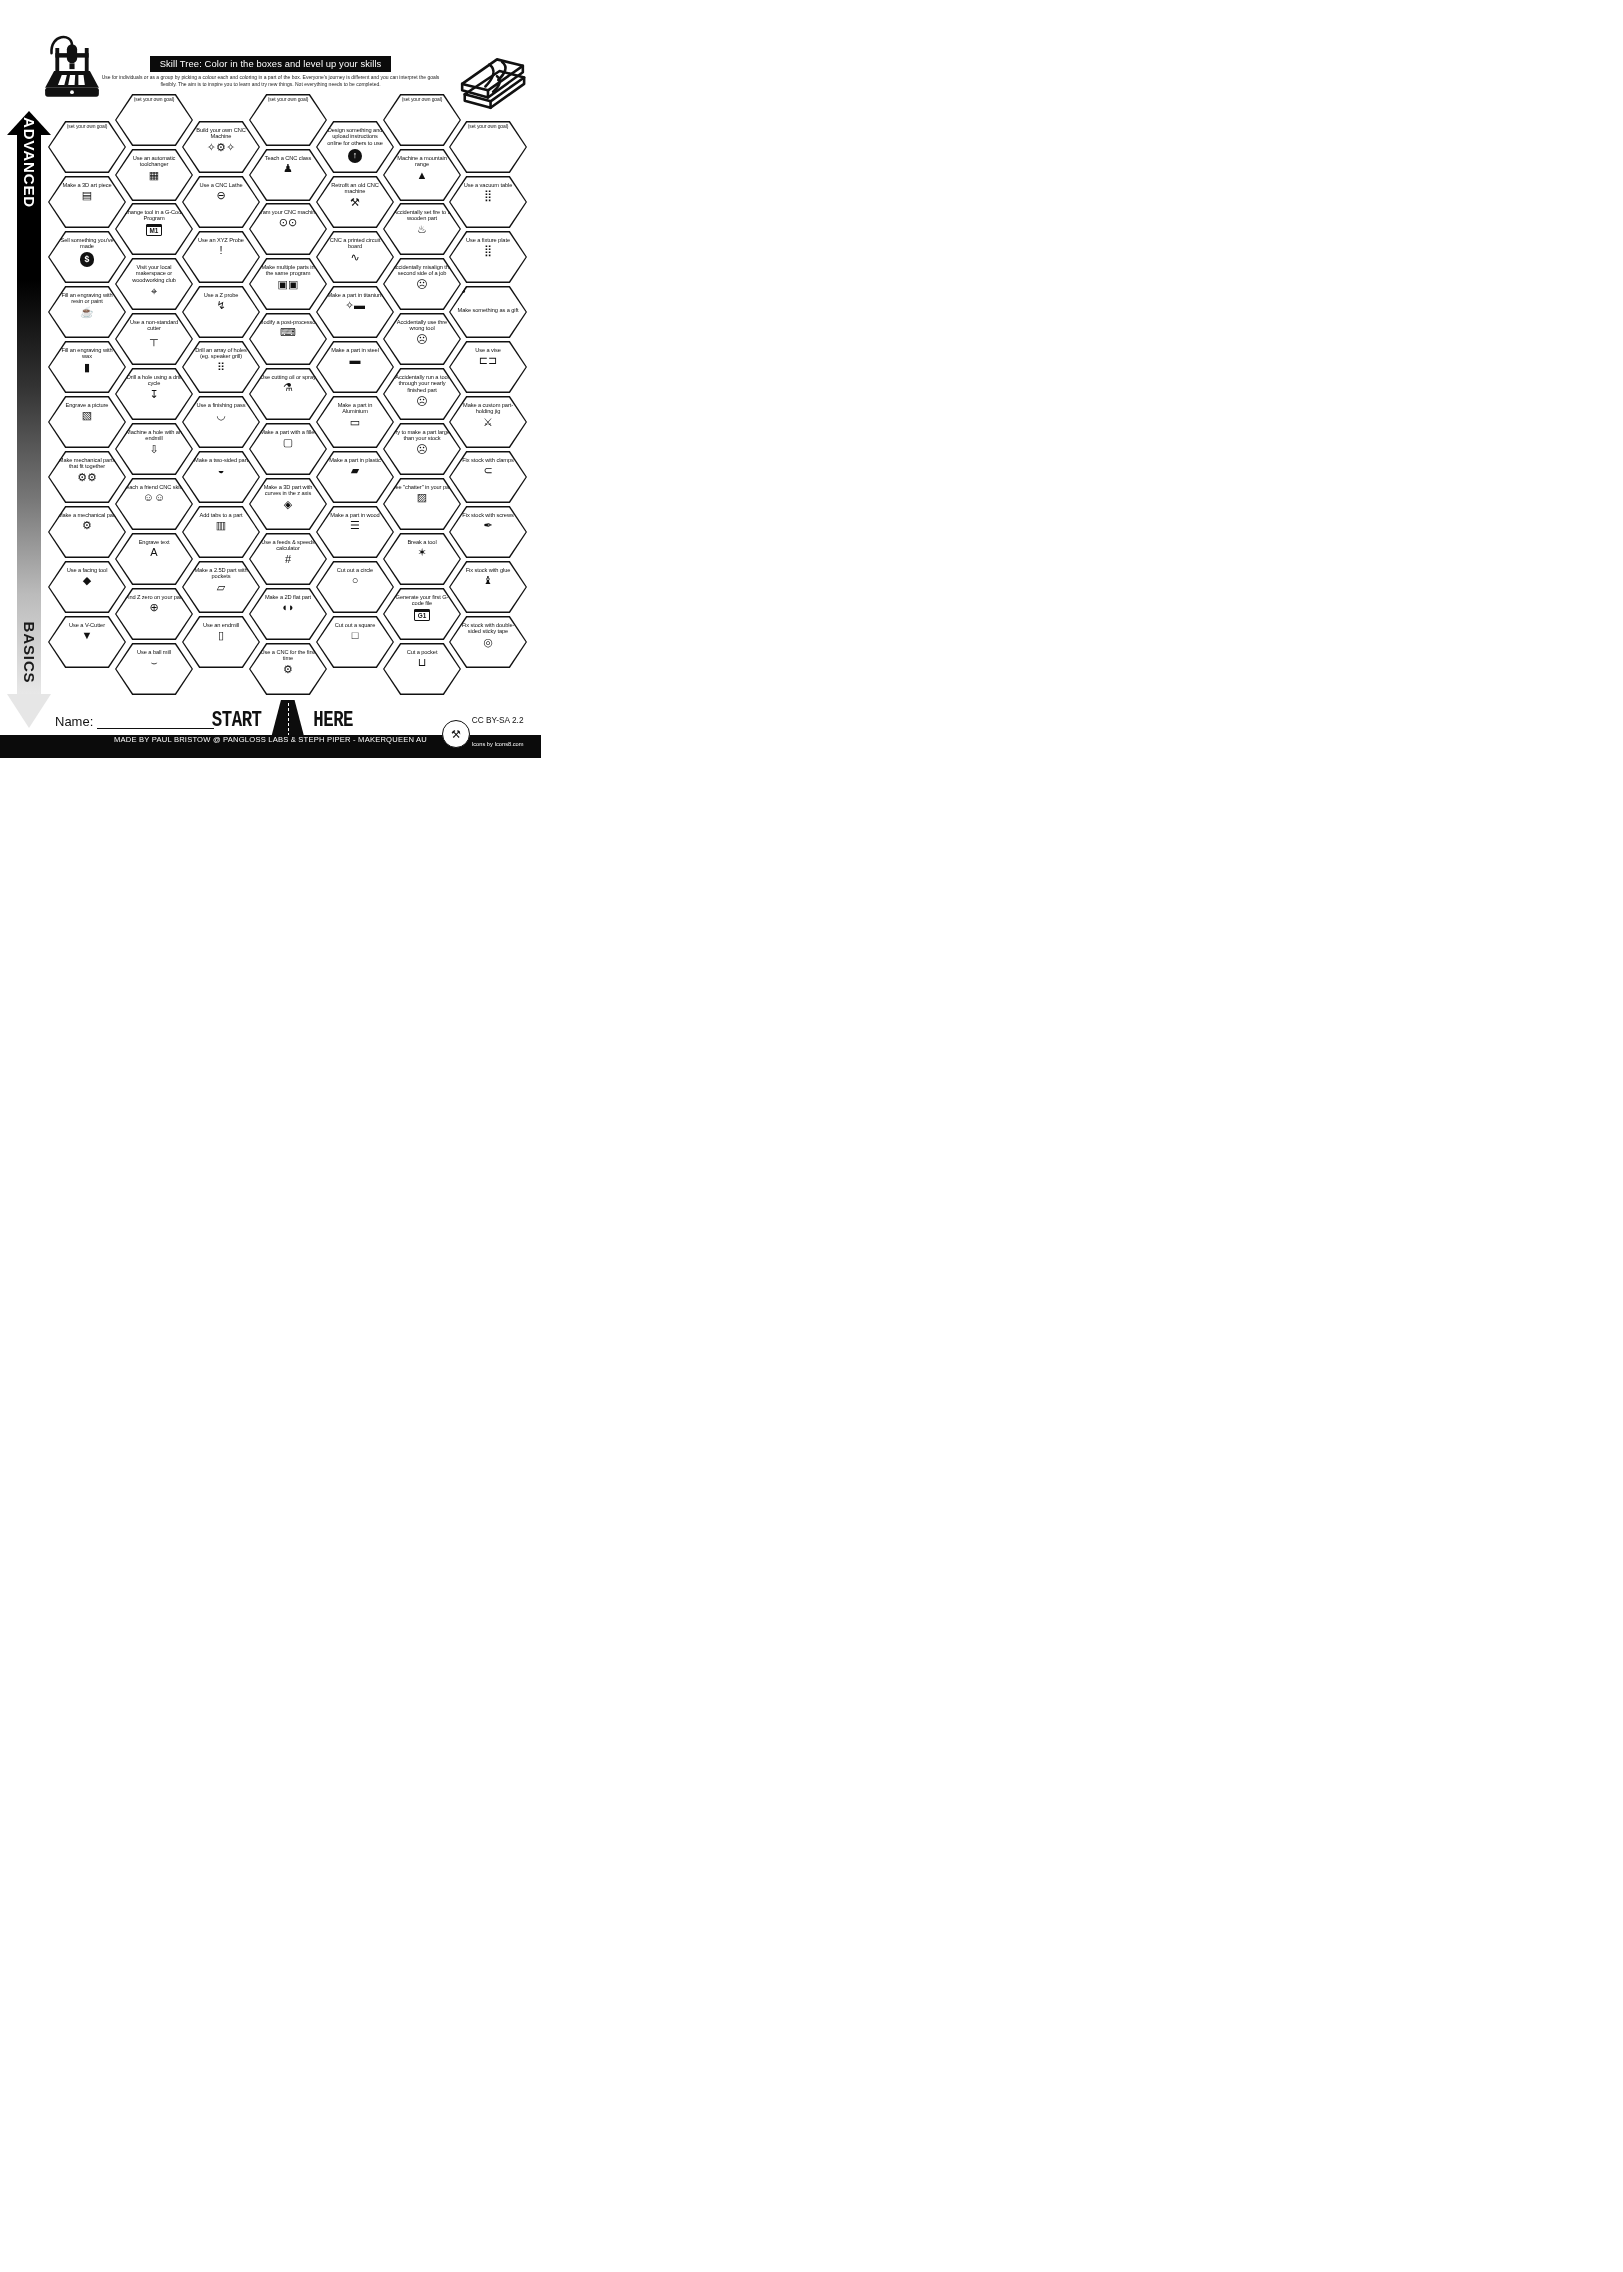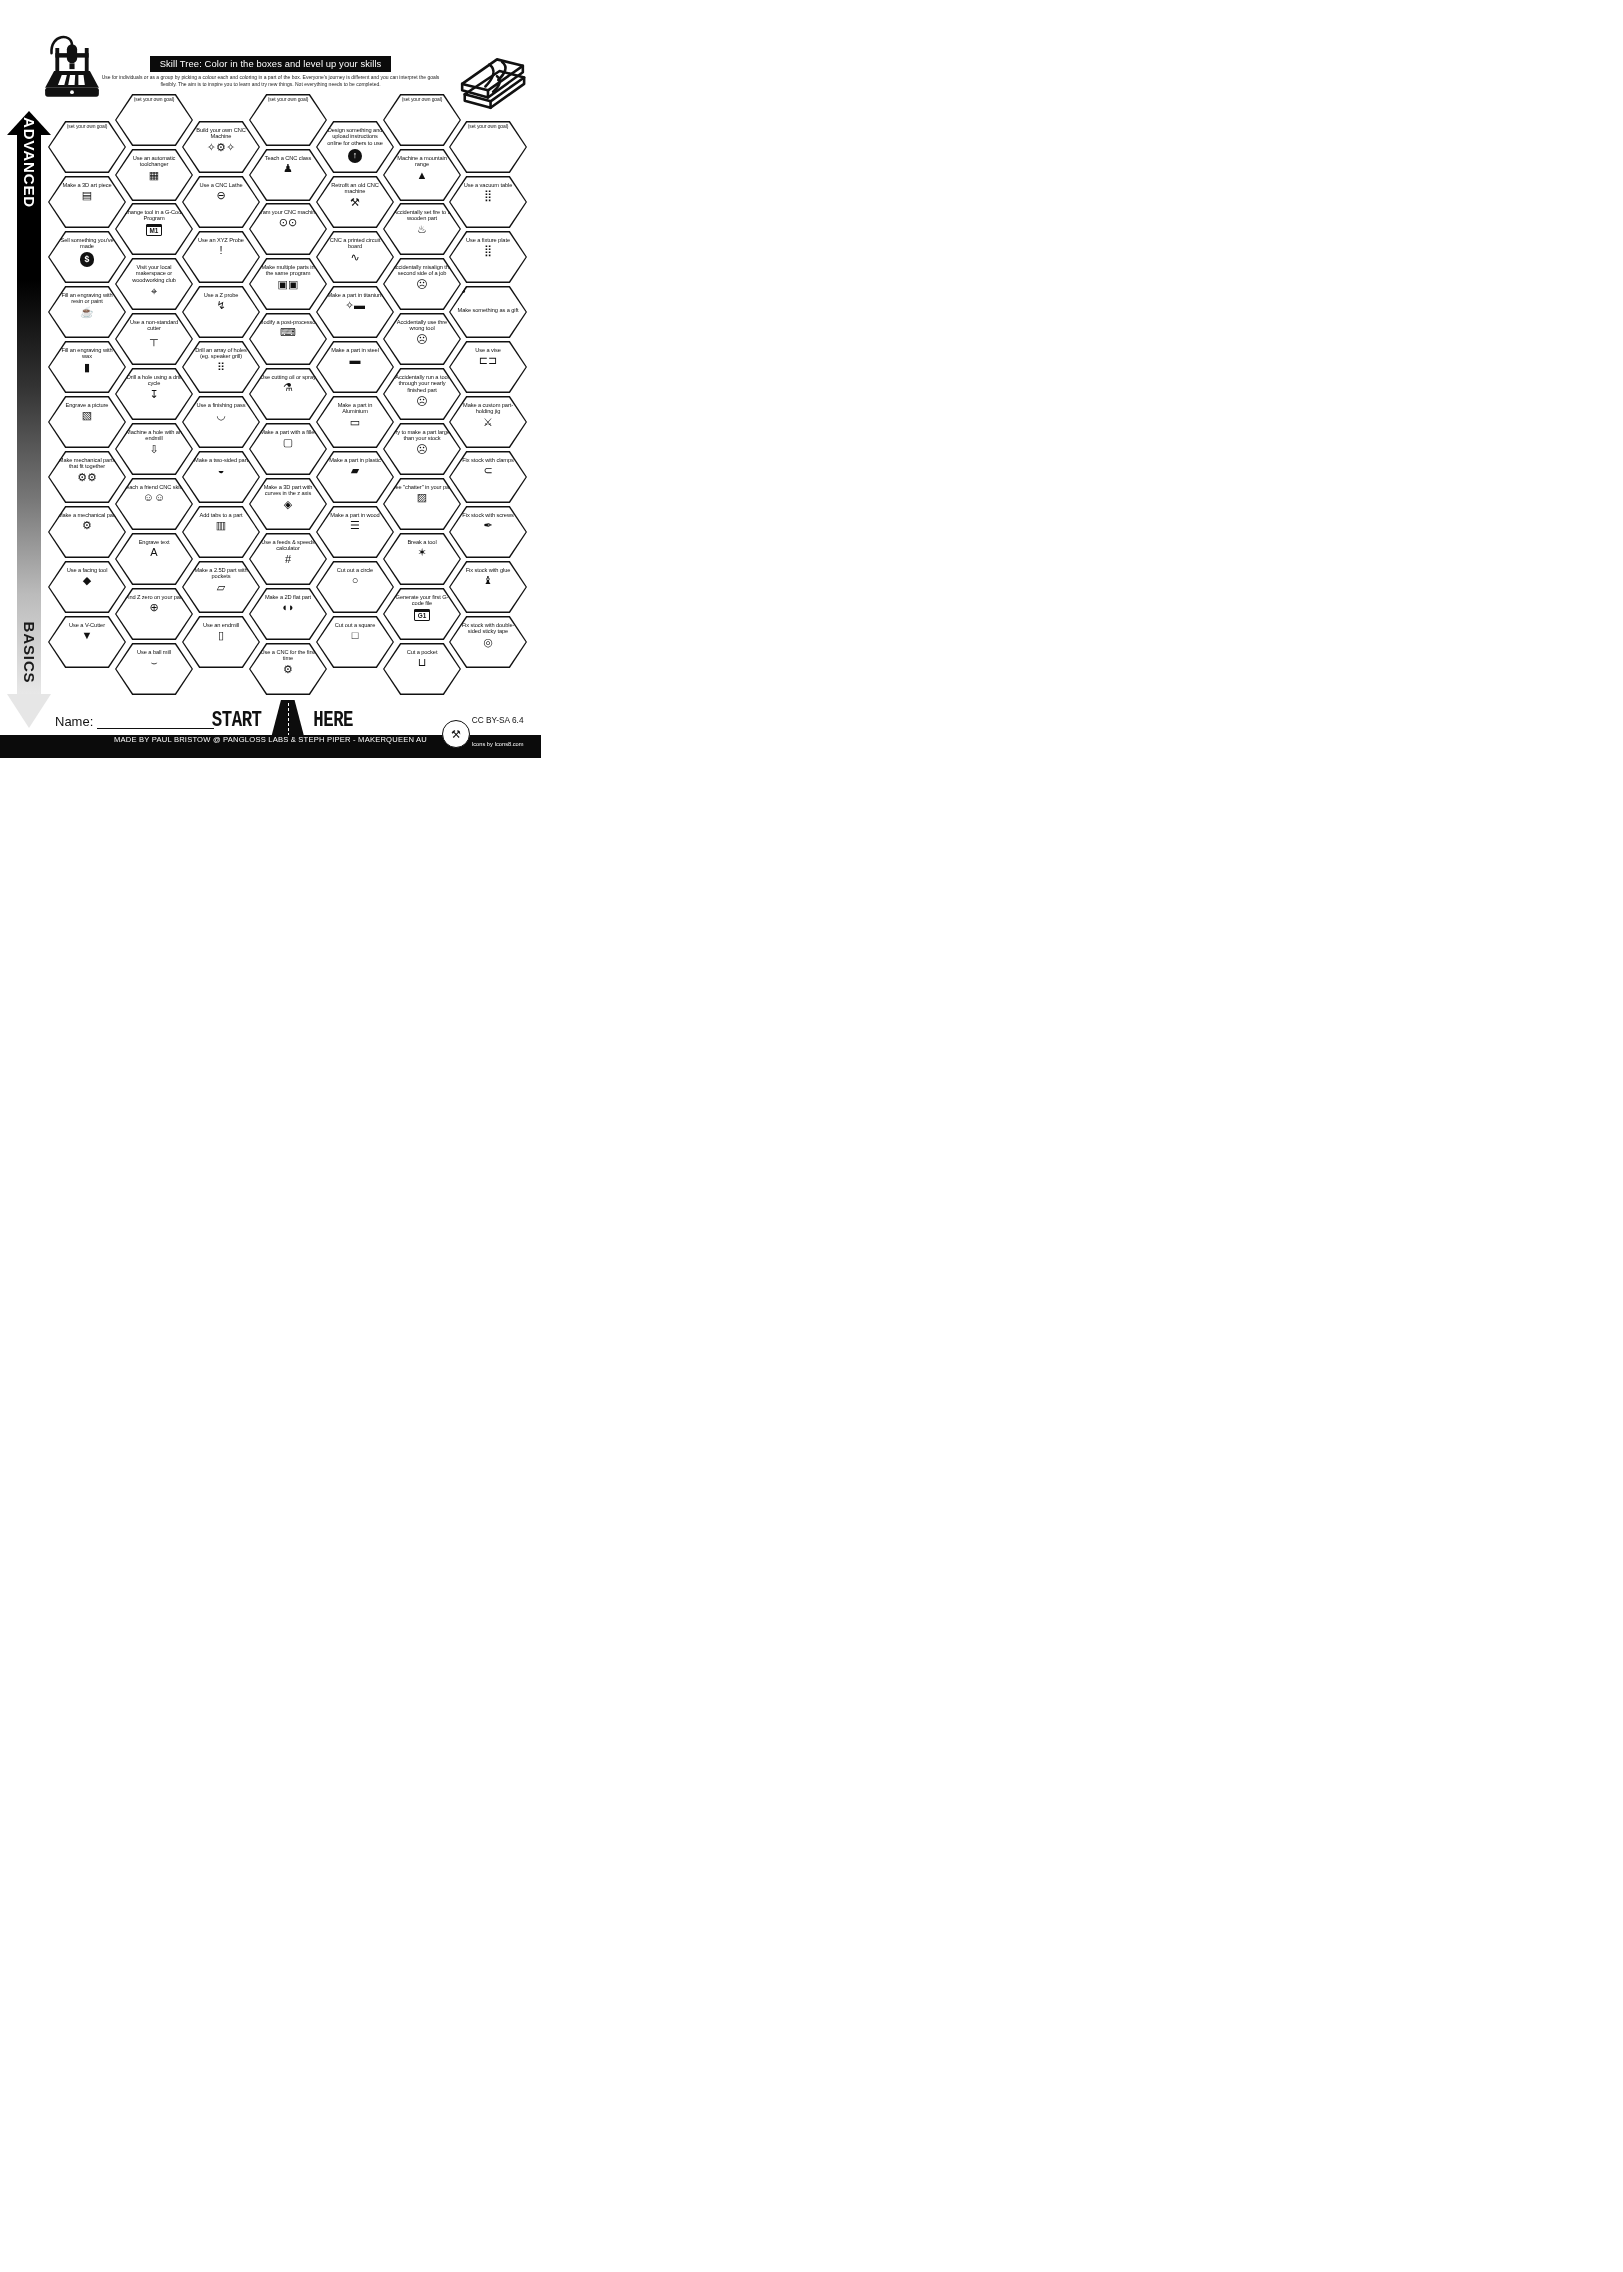--- a/index.html
+++ b/index.html
@@ -631,7 +631,7 @@
     <span class="name-line"></span>
   </div>
 
-  <div class="license">CC BY-SA 6.4</div>
+  <div class="license">CC BY-SA 2.2</div>
   <div class="maker-logo">
     <span>⚒</span>
   </div>

